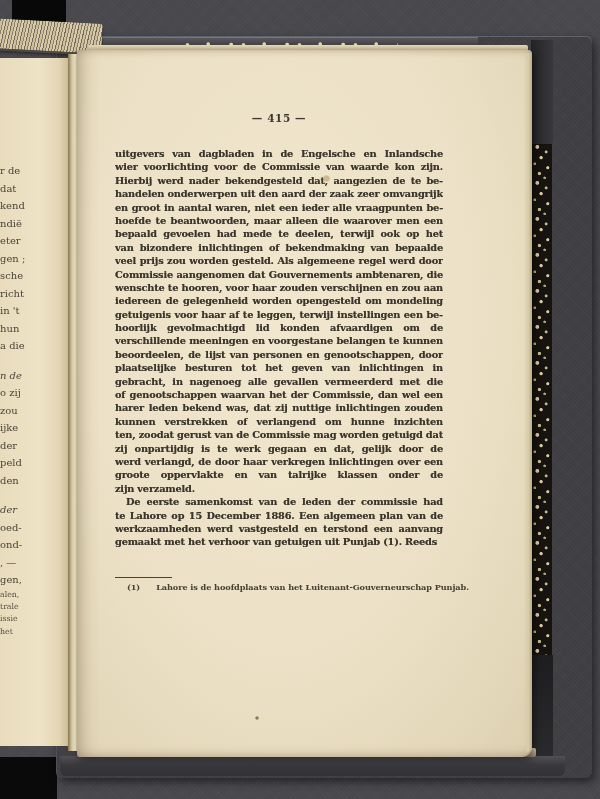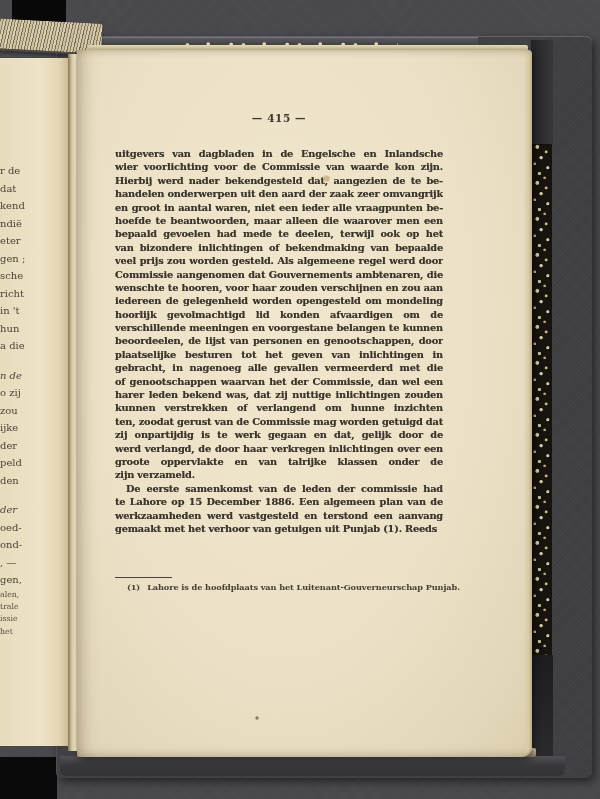--- a/index.html
+++ b/index.html
@@ -218,6 +218,7 @@
         <div class="line">Commissie aangenomen dat Gouvernements ambtenaren, die zij</div>
         <div class="line">wenschte te hooren, voor haar zouden verschijnen en zou aan</div>
         <div class="line">iedereen de gelegenheid worden opengesteld om mondeling</div>
+        <div class="line">getuigenis voor haar af te leggen, terwijl instellingen een be-</div>
         <div class="line">hoorlijk gevolmachtigd lid konden afvaardigen om de inzichten</div>
         <div class="line">verschillende meeningen en voorgestane belangen te kunnen</div>
         <div class="line">beoordeelen, de lijst van personen en genootschappen, door de</div>

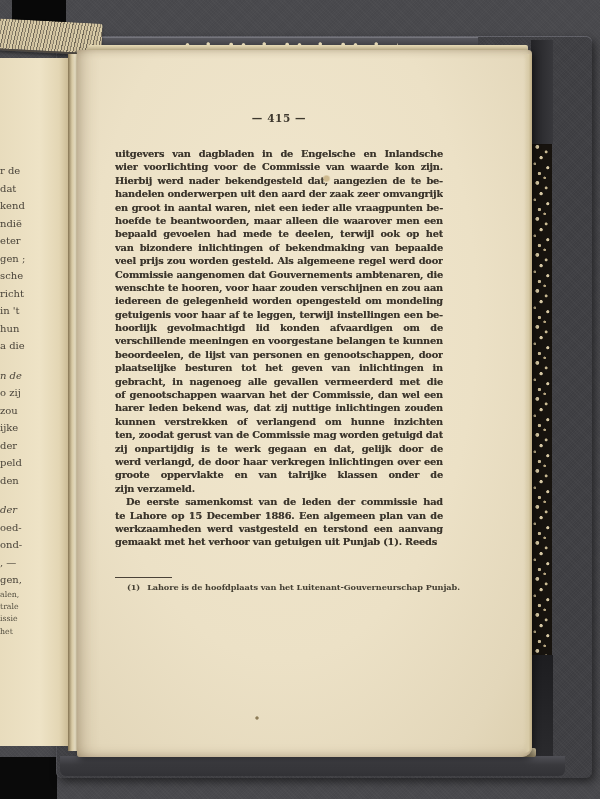--- a/index.html
+++ b/index.html
@@ -142,7 +142,7 @@
     position:absolute; left:50px; top:532px; width:310px;
     font-size:8.2px; color:#454034; letter-spacing:-.1px; white-space:nowrap;
   }
-  #footnote .fn-text{margin-left:7px;}
+  #footnote .fn-text{margin-left:16px;}
 
   
   .stain{border-radius:50%; z-index:8; pointer-events:none;}

